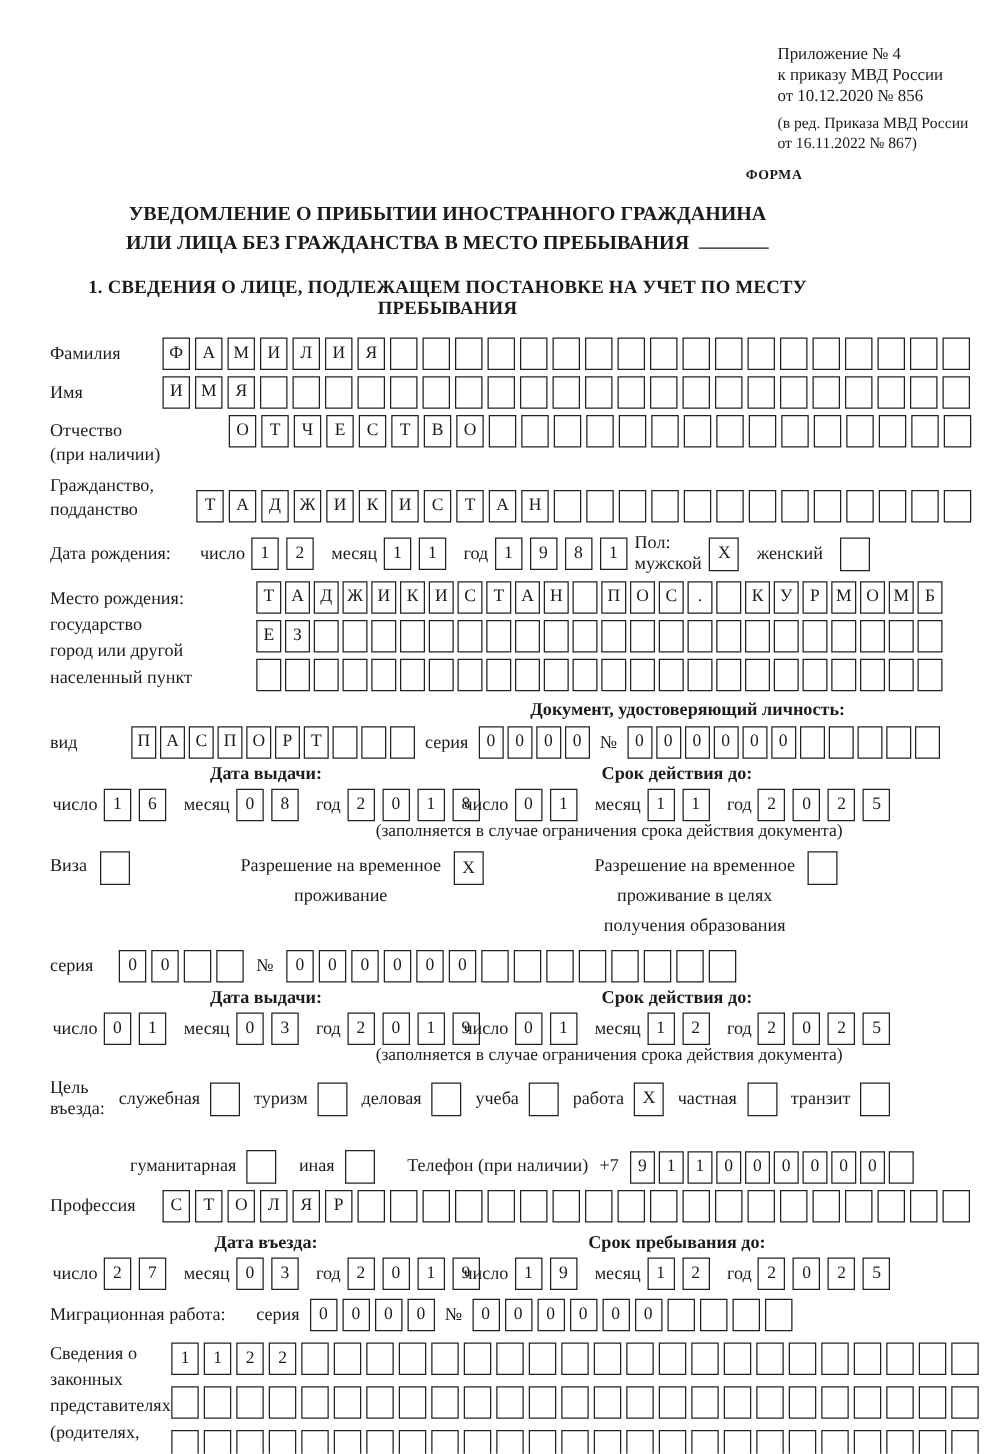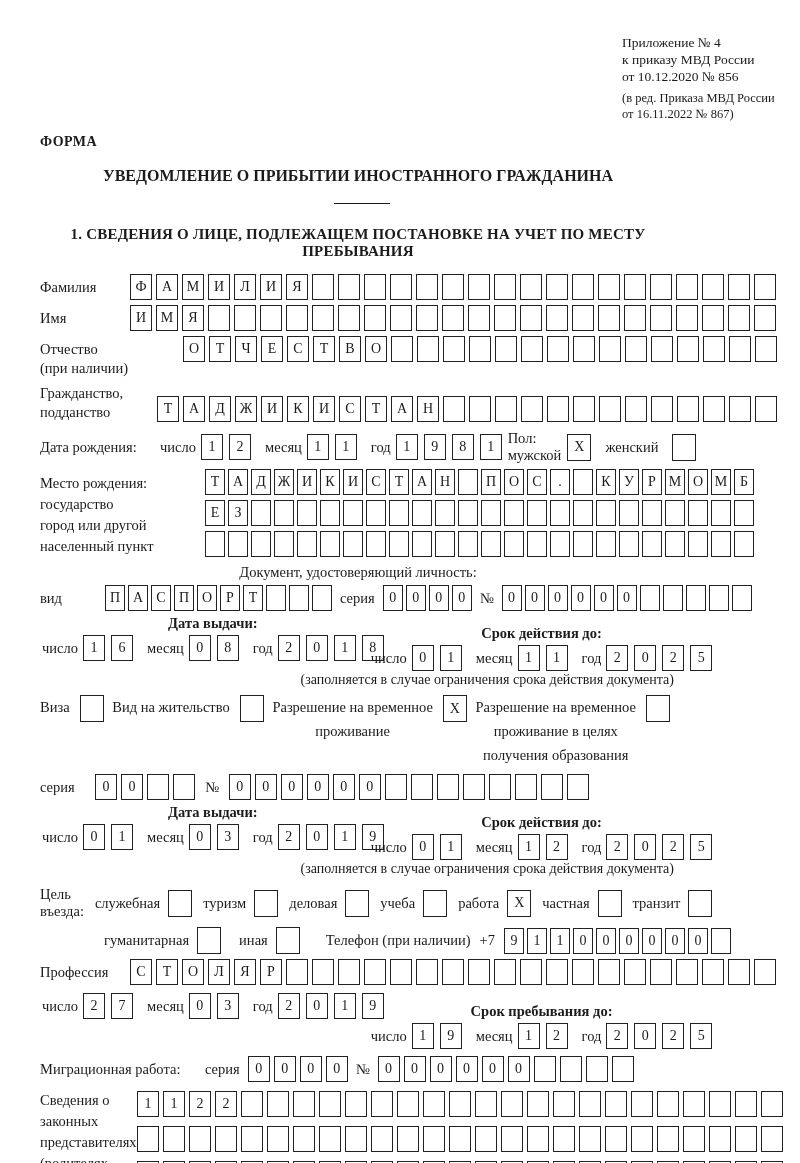--- a/index.html
+++ b/index.html
@@ -12,7 +12,7 @@
   
   .annex{margin-left:582px;font-size:13.5px;line-height:17px;white-space:nowrap;}
   .annex-note{font-size:12.5px;line-height:16px;margin-top:5px;white-space:nowrap;}
-  .form-word{text-align:left;padding-right:34px;font-weight:bold;font-size:14px;margin-top:12px;letter-spacing:.5px;}
+  .form-word{text-align:right;padding-right:34px;font-weight:bold;font-size:11px;margin-top:12px;letter-spacing:.5px;}
   .title{text-align:center;font-weight:bold;font-size:16px;line-height:23px;margin-top:14px;}
   .title-underline{display:inline-block;width:56px;border-bottom:1.7px solid #1b1b1b;height:2px;margin-left:8px;}
   .sect{font-weight:bold;font-size:15px;text-align:center;margin-top:16px;letter-spacing:.2px;}

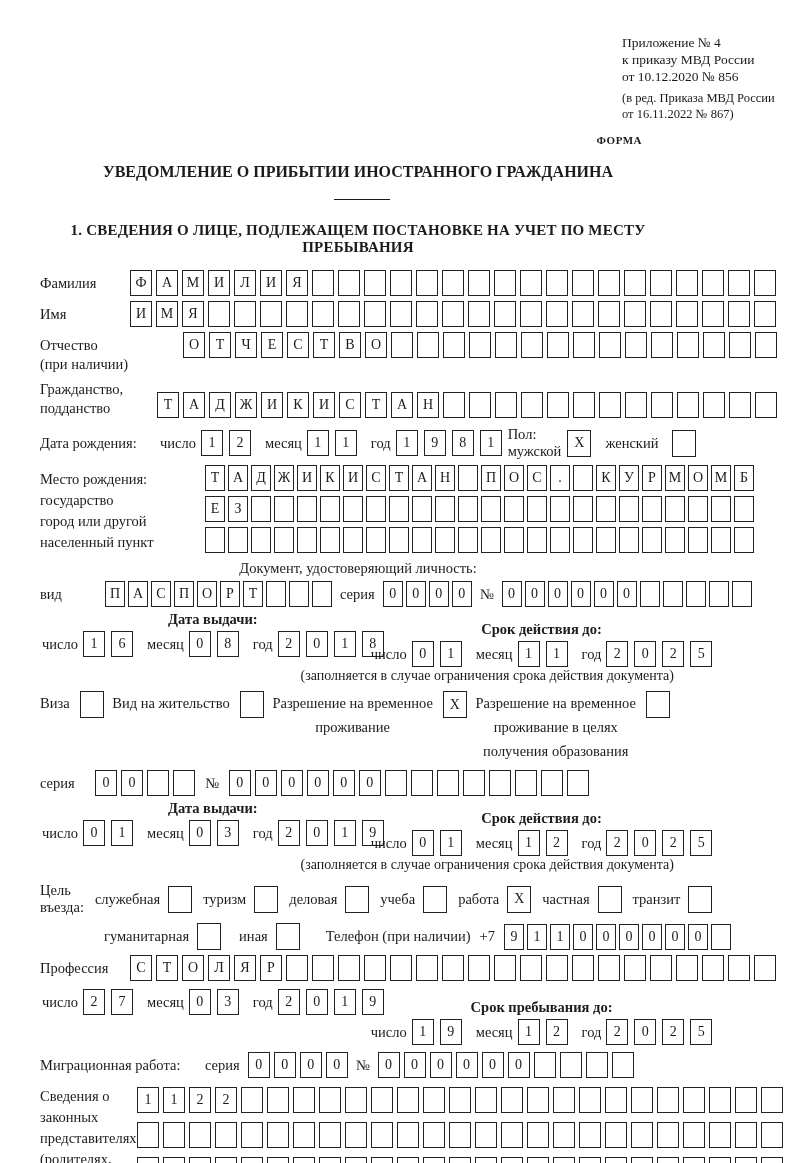--- a/index.html
+++ b/index.html
@@ -97,7 +97,7 @@
 
   <div class="title">
     <div>УВЕДОМЛЕНИЕ О ПРИБЫТИИ ИНОСТРАННОГО ГРАЖДАНИНА</div>
-    <div><span class="title-underline"></span></div>
+    <div><span>ИЛИ ЛИЦА БЕЗ ГРАЖДАНСТВА В МЕСТО ПРЕБЫВАНИЯ</span><span class="title-underline"></span></div>
   </div>
 
   <div class="sect">1. СВЕДЕНИЯ О ЛИЦЕ, ПОДЛЕЖАЩЕМ ПОСТАНОВКЕ НА УЧЕТ ПО МЕСТУ ПРЕБЫВАНИЯ</div>

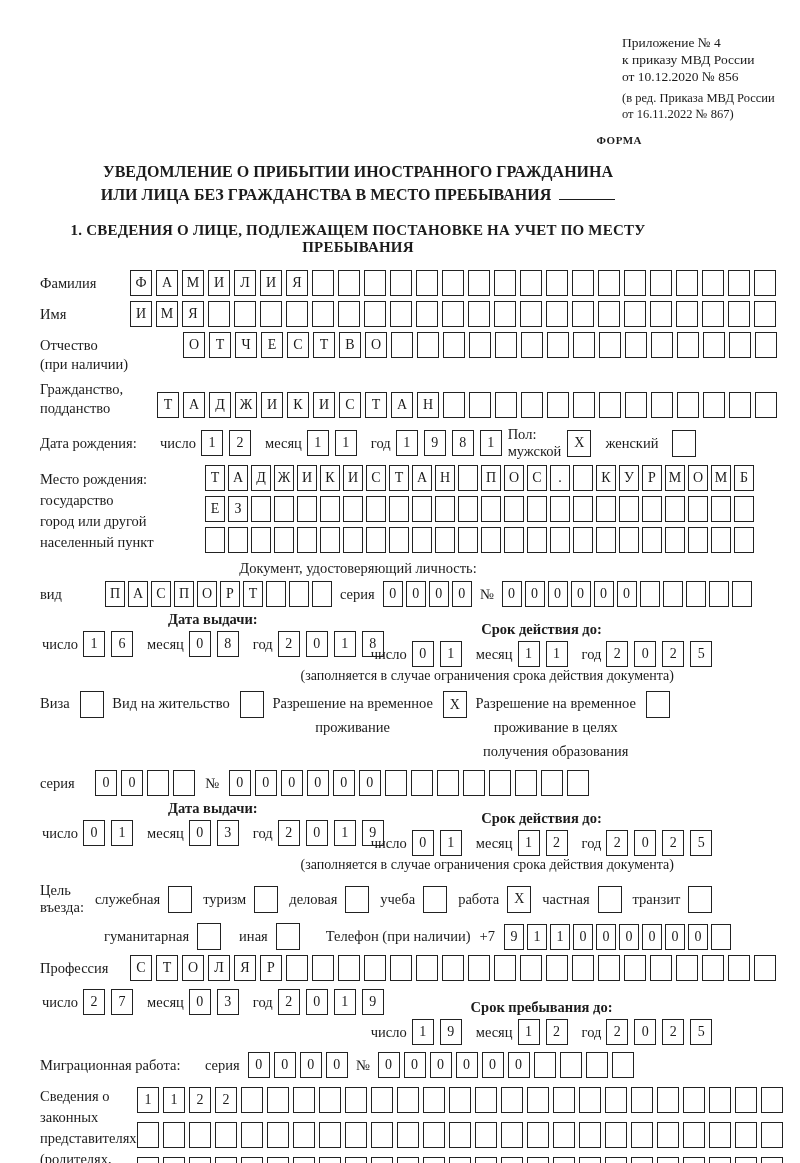--- a/index.html
+++ b/index.html
@@ -50,7 +50,7 @@
   .reps-rows{display:flex;flex-direction:column;gap:9px;padding-top:3px;}
 
   
-  .doc-head{font-weight:normal;text-align:center;margin-top:7px;font-size:14.5px;}
+  .doc-head{font-weight:bold;text-align:right;margin-top:7px;font-size:14.5px;}
   .vnote{font-size:14px;text-align:right;margin-top:1px;padding-right:2px;}
   .intro{margin-top:9px;line-height:25px;}
 

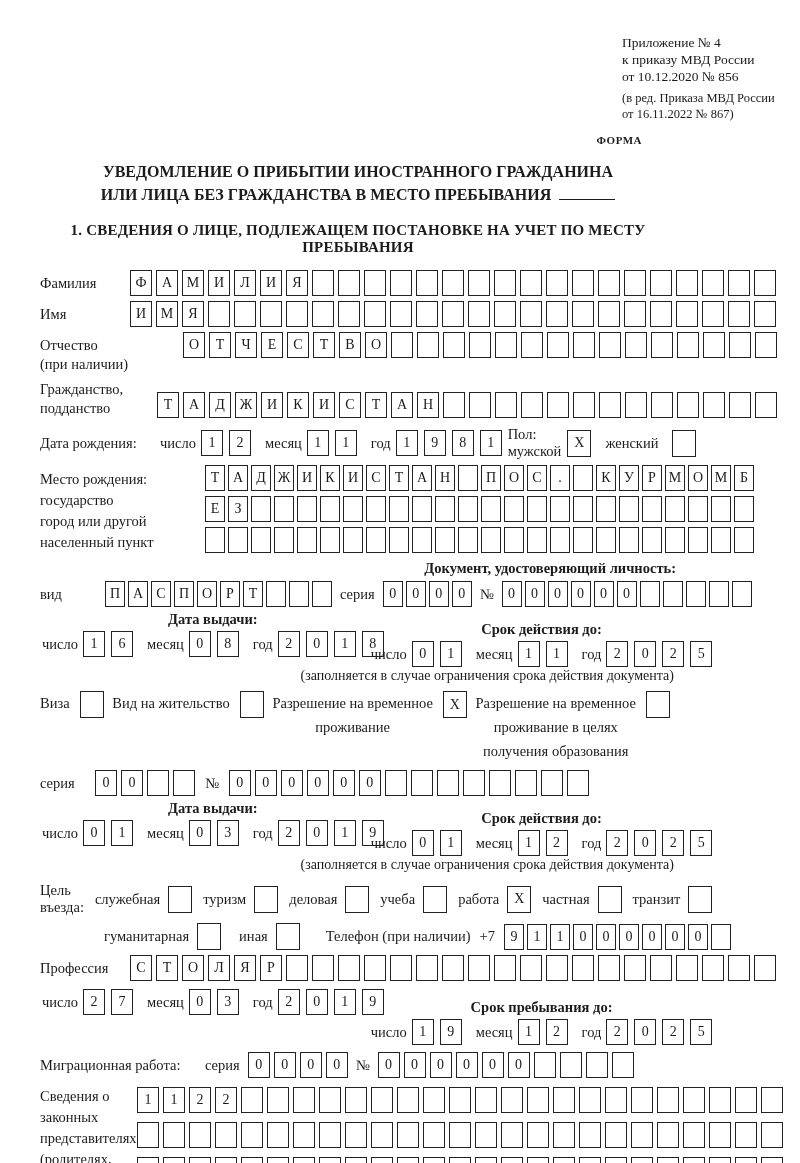--- a/index.html
+++ b/index.html
@@ -57,7 +57,7 @@
   
   .duo{display:flex;margin-top:4px;}
   .half-l{width:52%;box-sizing:border-box;padding-left:2px;}
-  .half-r{width:48%;box-sizing:border-box;margin-top:10px;}
+  .half-r{width:48%;box-sizing:border-box;}
   .dgwrap{display:inline-block;text-align:center;}
   .dghead{font-weight:bold;margin-bottom:3px;}
   .dategrp{display:inline-flex;align-items:center;text-align:left;}

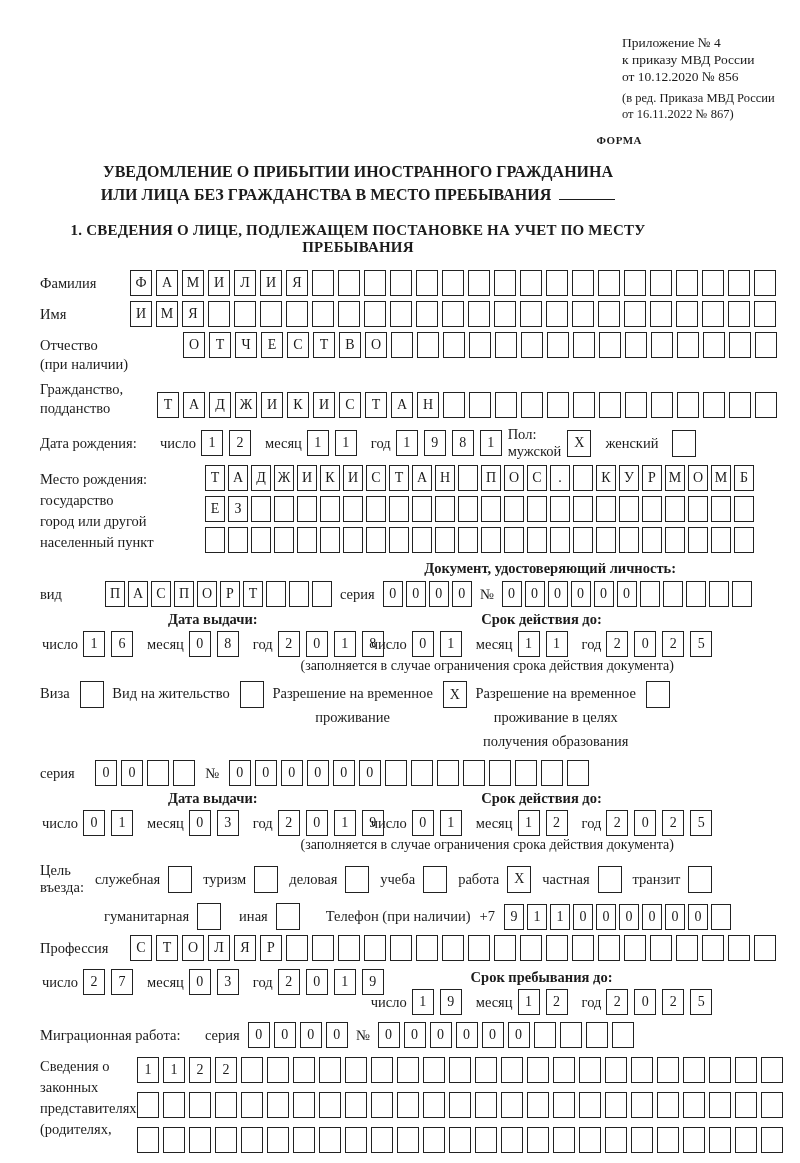--- a/index.html
+++ b/index.html
@@ -446,12 +446,6 @@
     </div>
     <div class="opt">
       <div class="optlines">
-          <div>Вид на жительство</div>
-        </div>
-      <span class="checkbox"></span>
-    </div>
-    <div class="opt">
-      <div class="optlines">
         <div>Разрешение на временное</div>
         <div>проживание</div>
       </div>

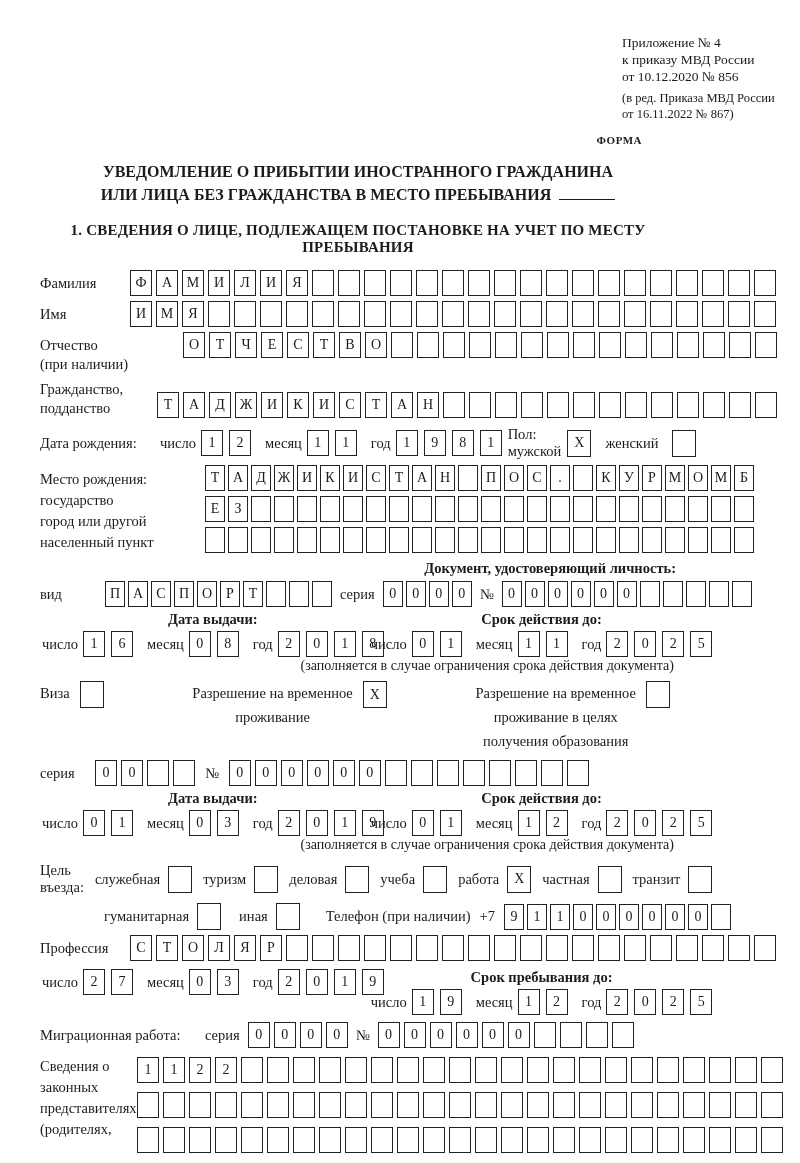--- a/index.html
+++ b/index.html
@@ -75,7 +75,7 @@
   .purprow{display:flex;align-items:center;margin-top:9px;}
   .purp{display:flex;align-items:center;margin-left:11px;}
   .purp .checkbox{margin-left:8px;}
-  .purprow2{margin-left:64px;margin-top:7px;}
+  .purprow2{margin-left:64px;margin-top:24px;}
   .phone-lbl{margin-left:26px;flex:none;}
   .phone-pre{margin:0 9px;flex:none;}
 </style>

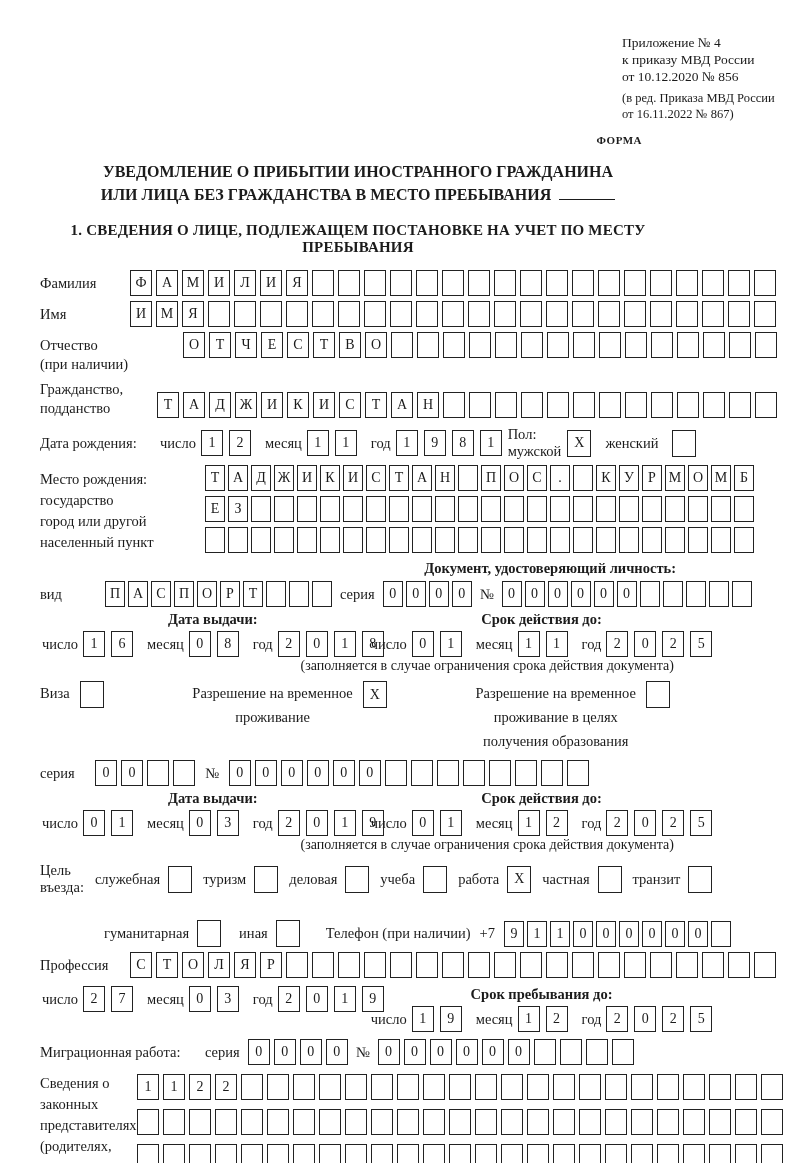--- a/index.html
+++ b/index.html
@@ -631,6 +631,7 @@
   <div class="duo" style="margin-top:8px;">
     <div class="half-l">
       <span class="dgwrap">
+        <div class="dghead">Дата въезда:</div>
         <span class="dategrp">
           <span class="dglbl">число</span>
           <span class="cellrow dcells">

